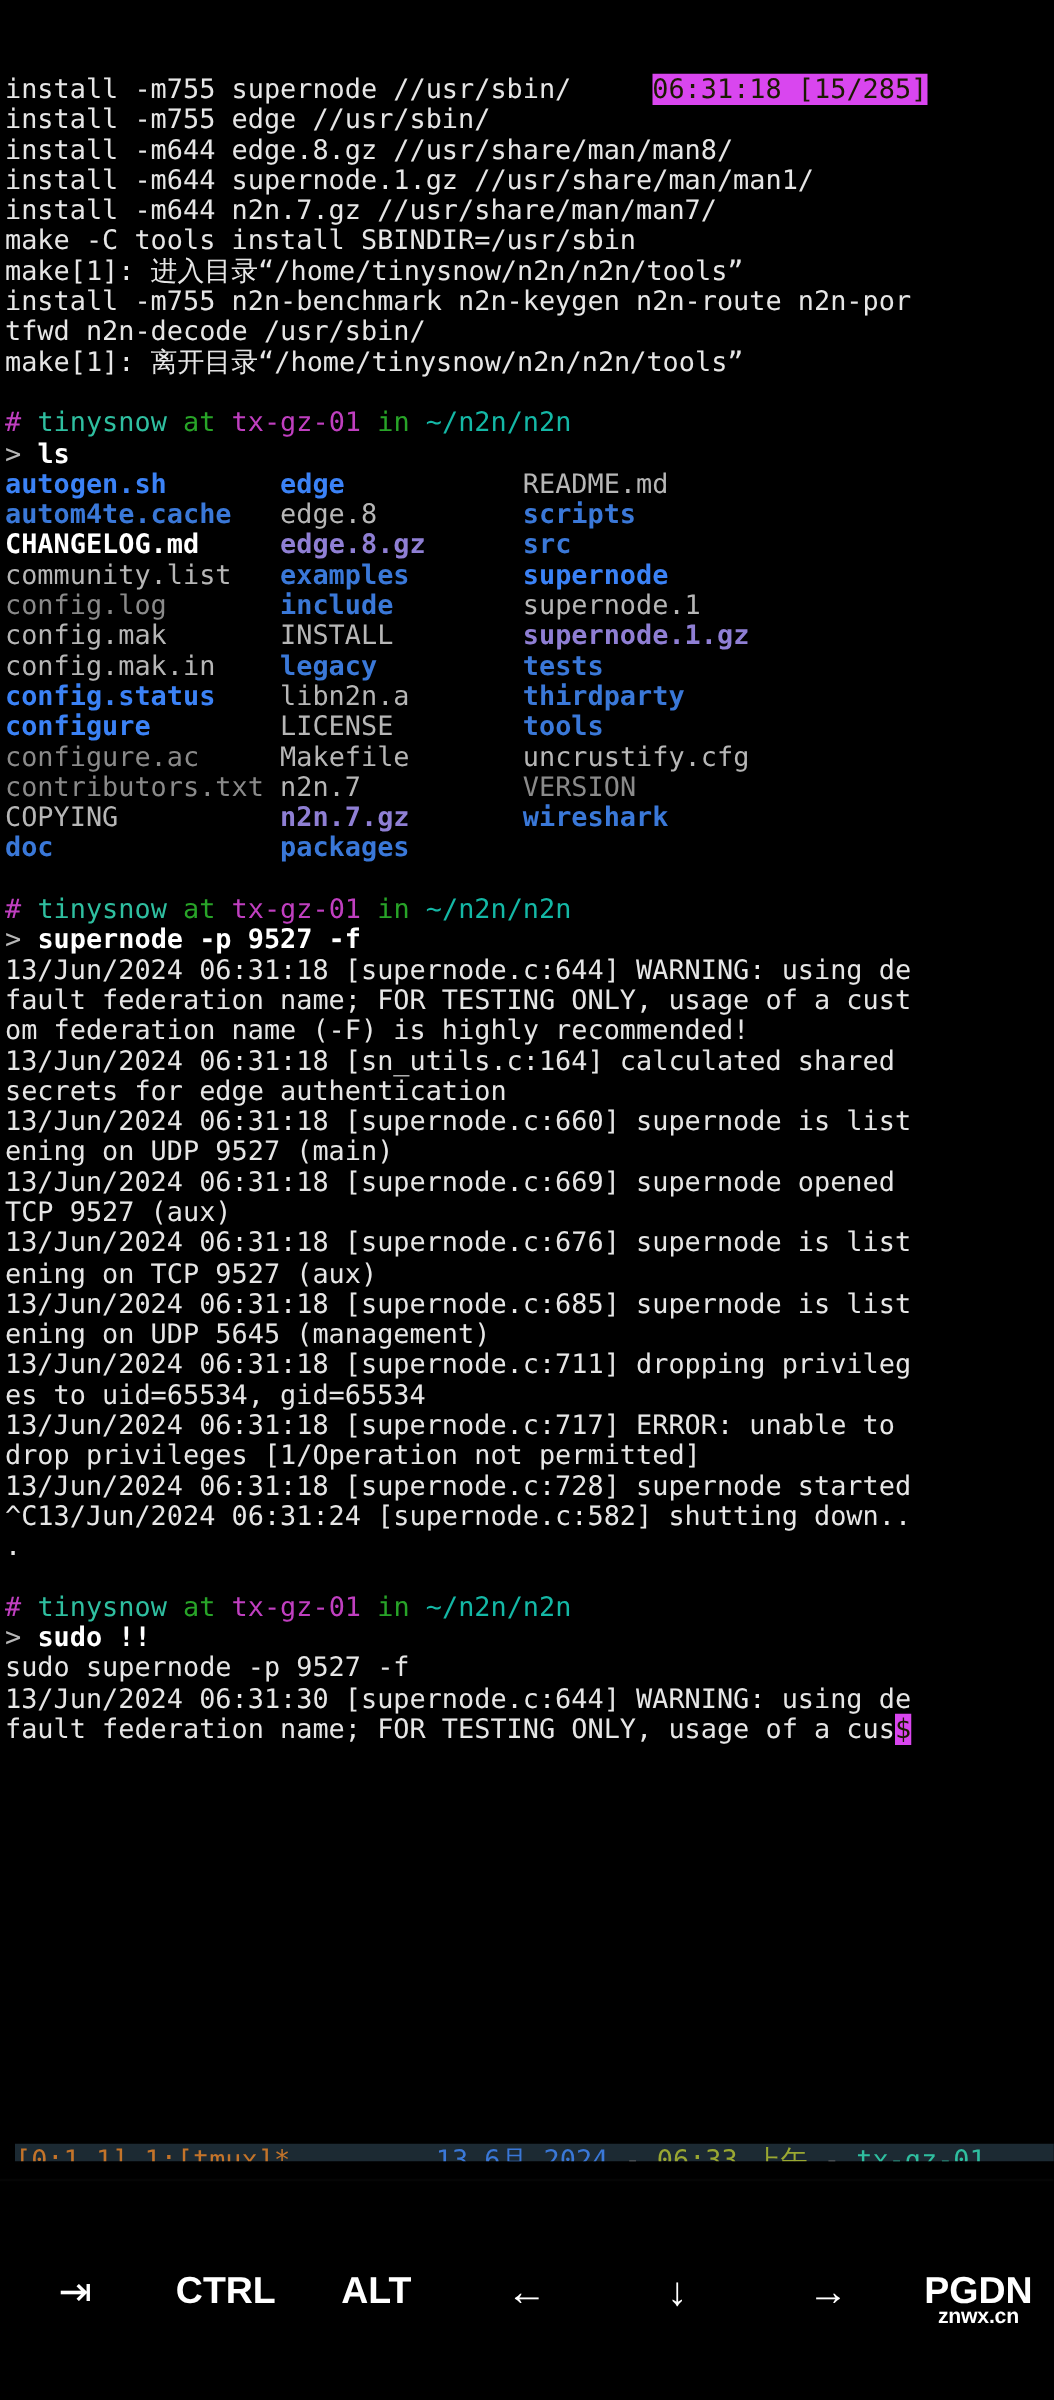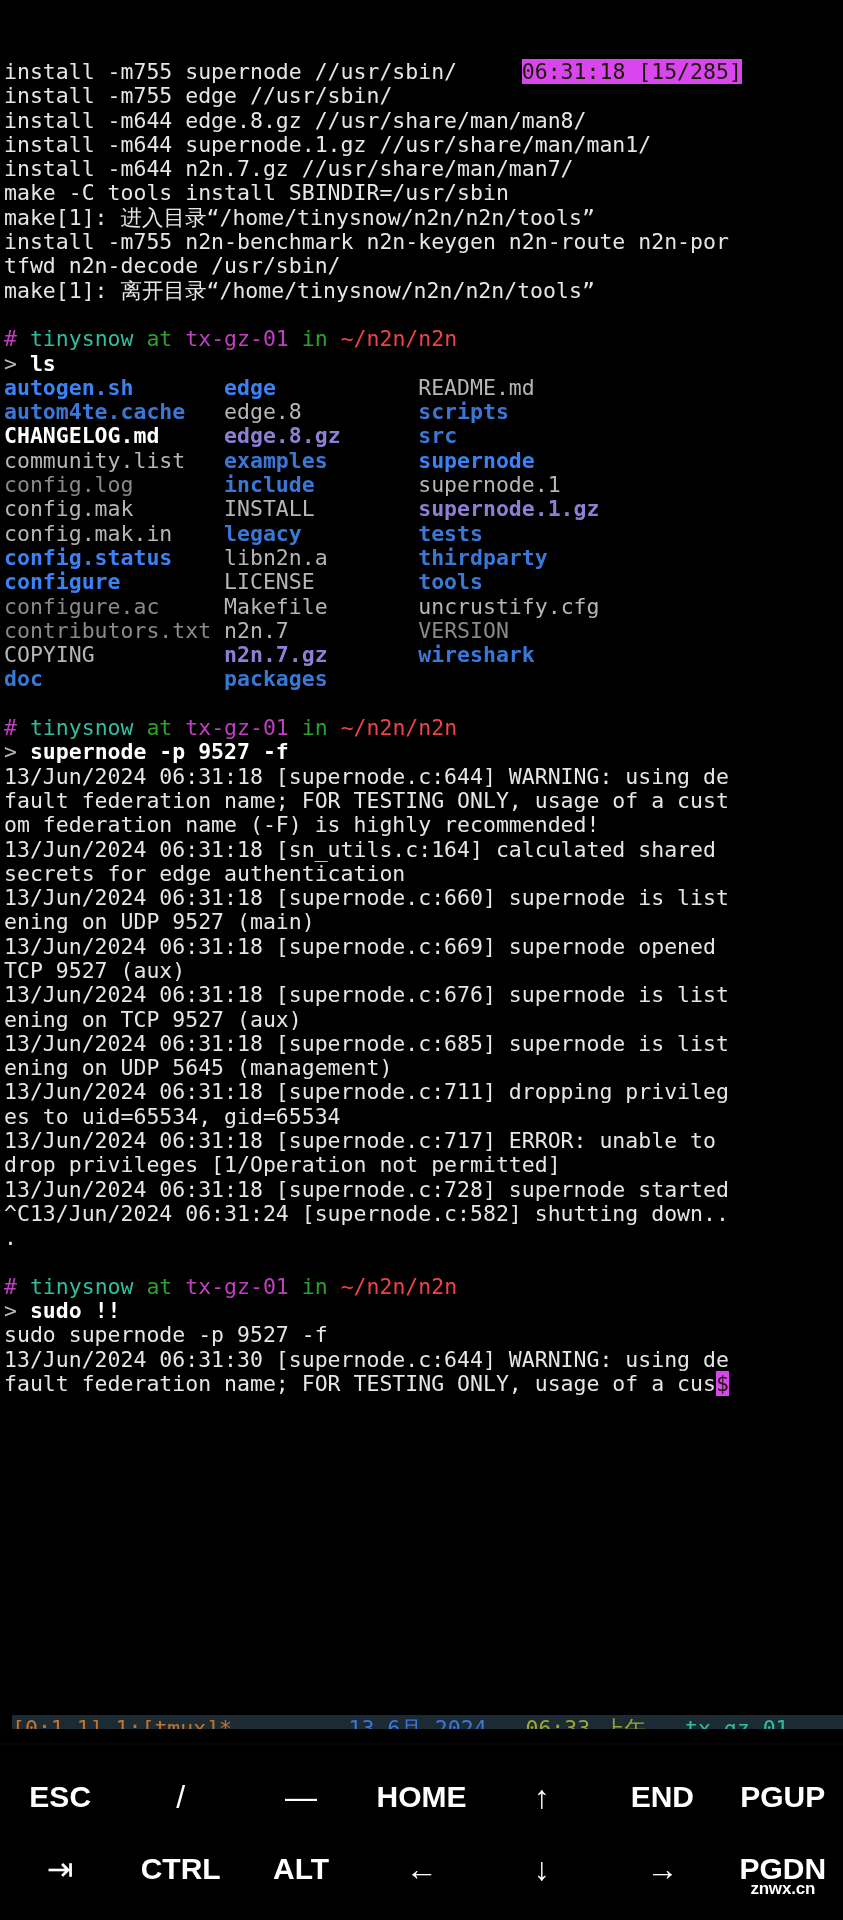--- a/index.html
+++ b/index.html
@@ -44,7 +44,7 @@
   .c-cyan    { color: #2fbfa0; }
   .c-green   { color: #28a428; }
   .c-magenta { color: #c03fc0; }
-  .c-yellow  { color: #ef4444; text-align: right; }
+  .c-yellow  { color: #14b8a6; text-align: right; }
   .hl        { background: #d946ef; color: #1a1a00; }
 
   

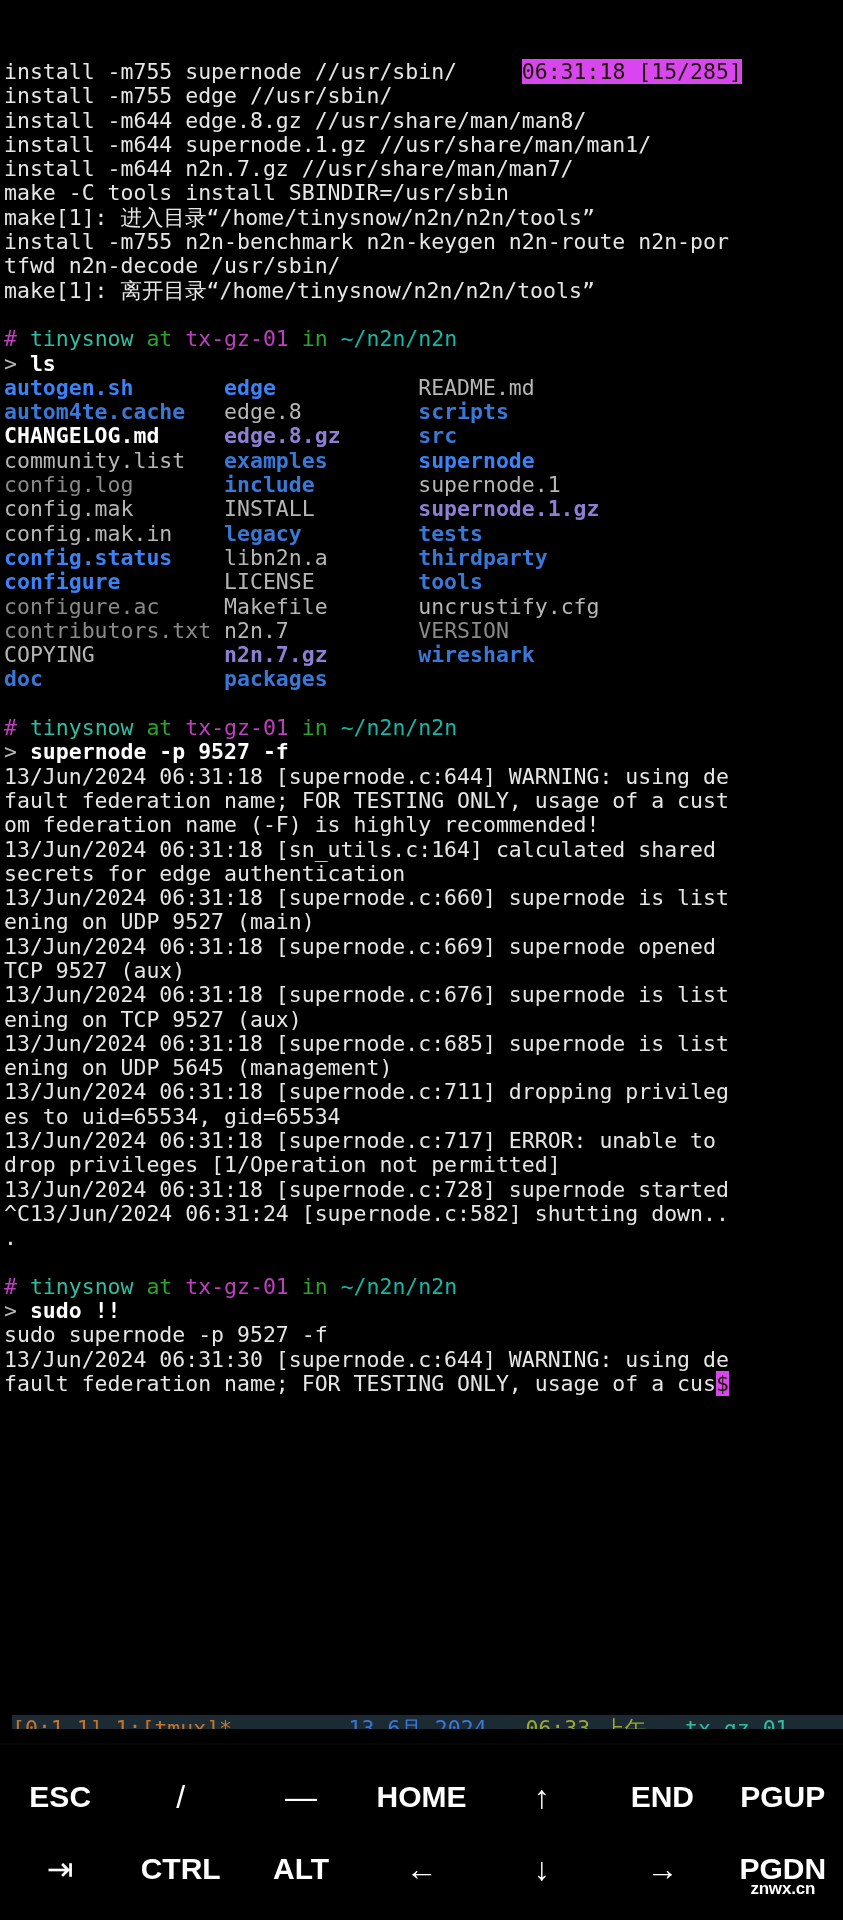--- a/index.html
+++ b/index.html
@@ -123,15 +123,6 @@
 
   <div id="keybar">
     <div class="keyrow">
-        <div class="key">ESC</div>
-        <div class="key sym">/</div>
-        <div class="key sym">—</div>
-        <div class="key">HOME</div>
-        <div class="key sym">↑</div>
-        <div class="key">END</div>
-        <div class="key">PGUP</div>
-      </div>
-    <div class="keyrow">
         <div class="key sym">⇥</div>
         <div class="key">CTRL</div>
         <div class="key">ALT</div>

